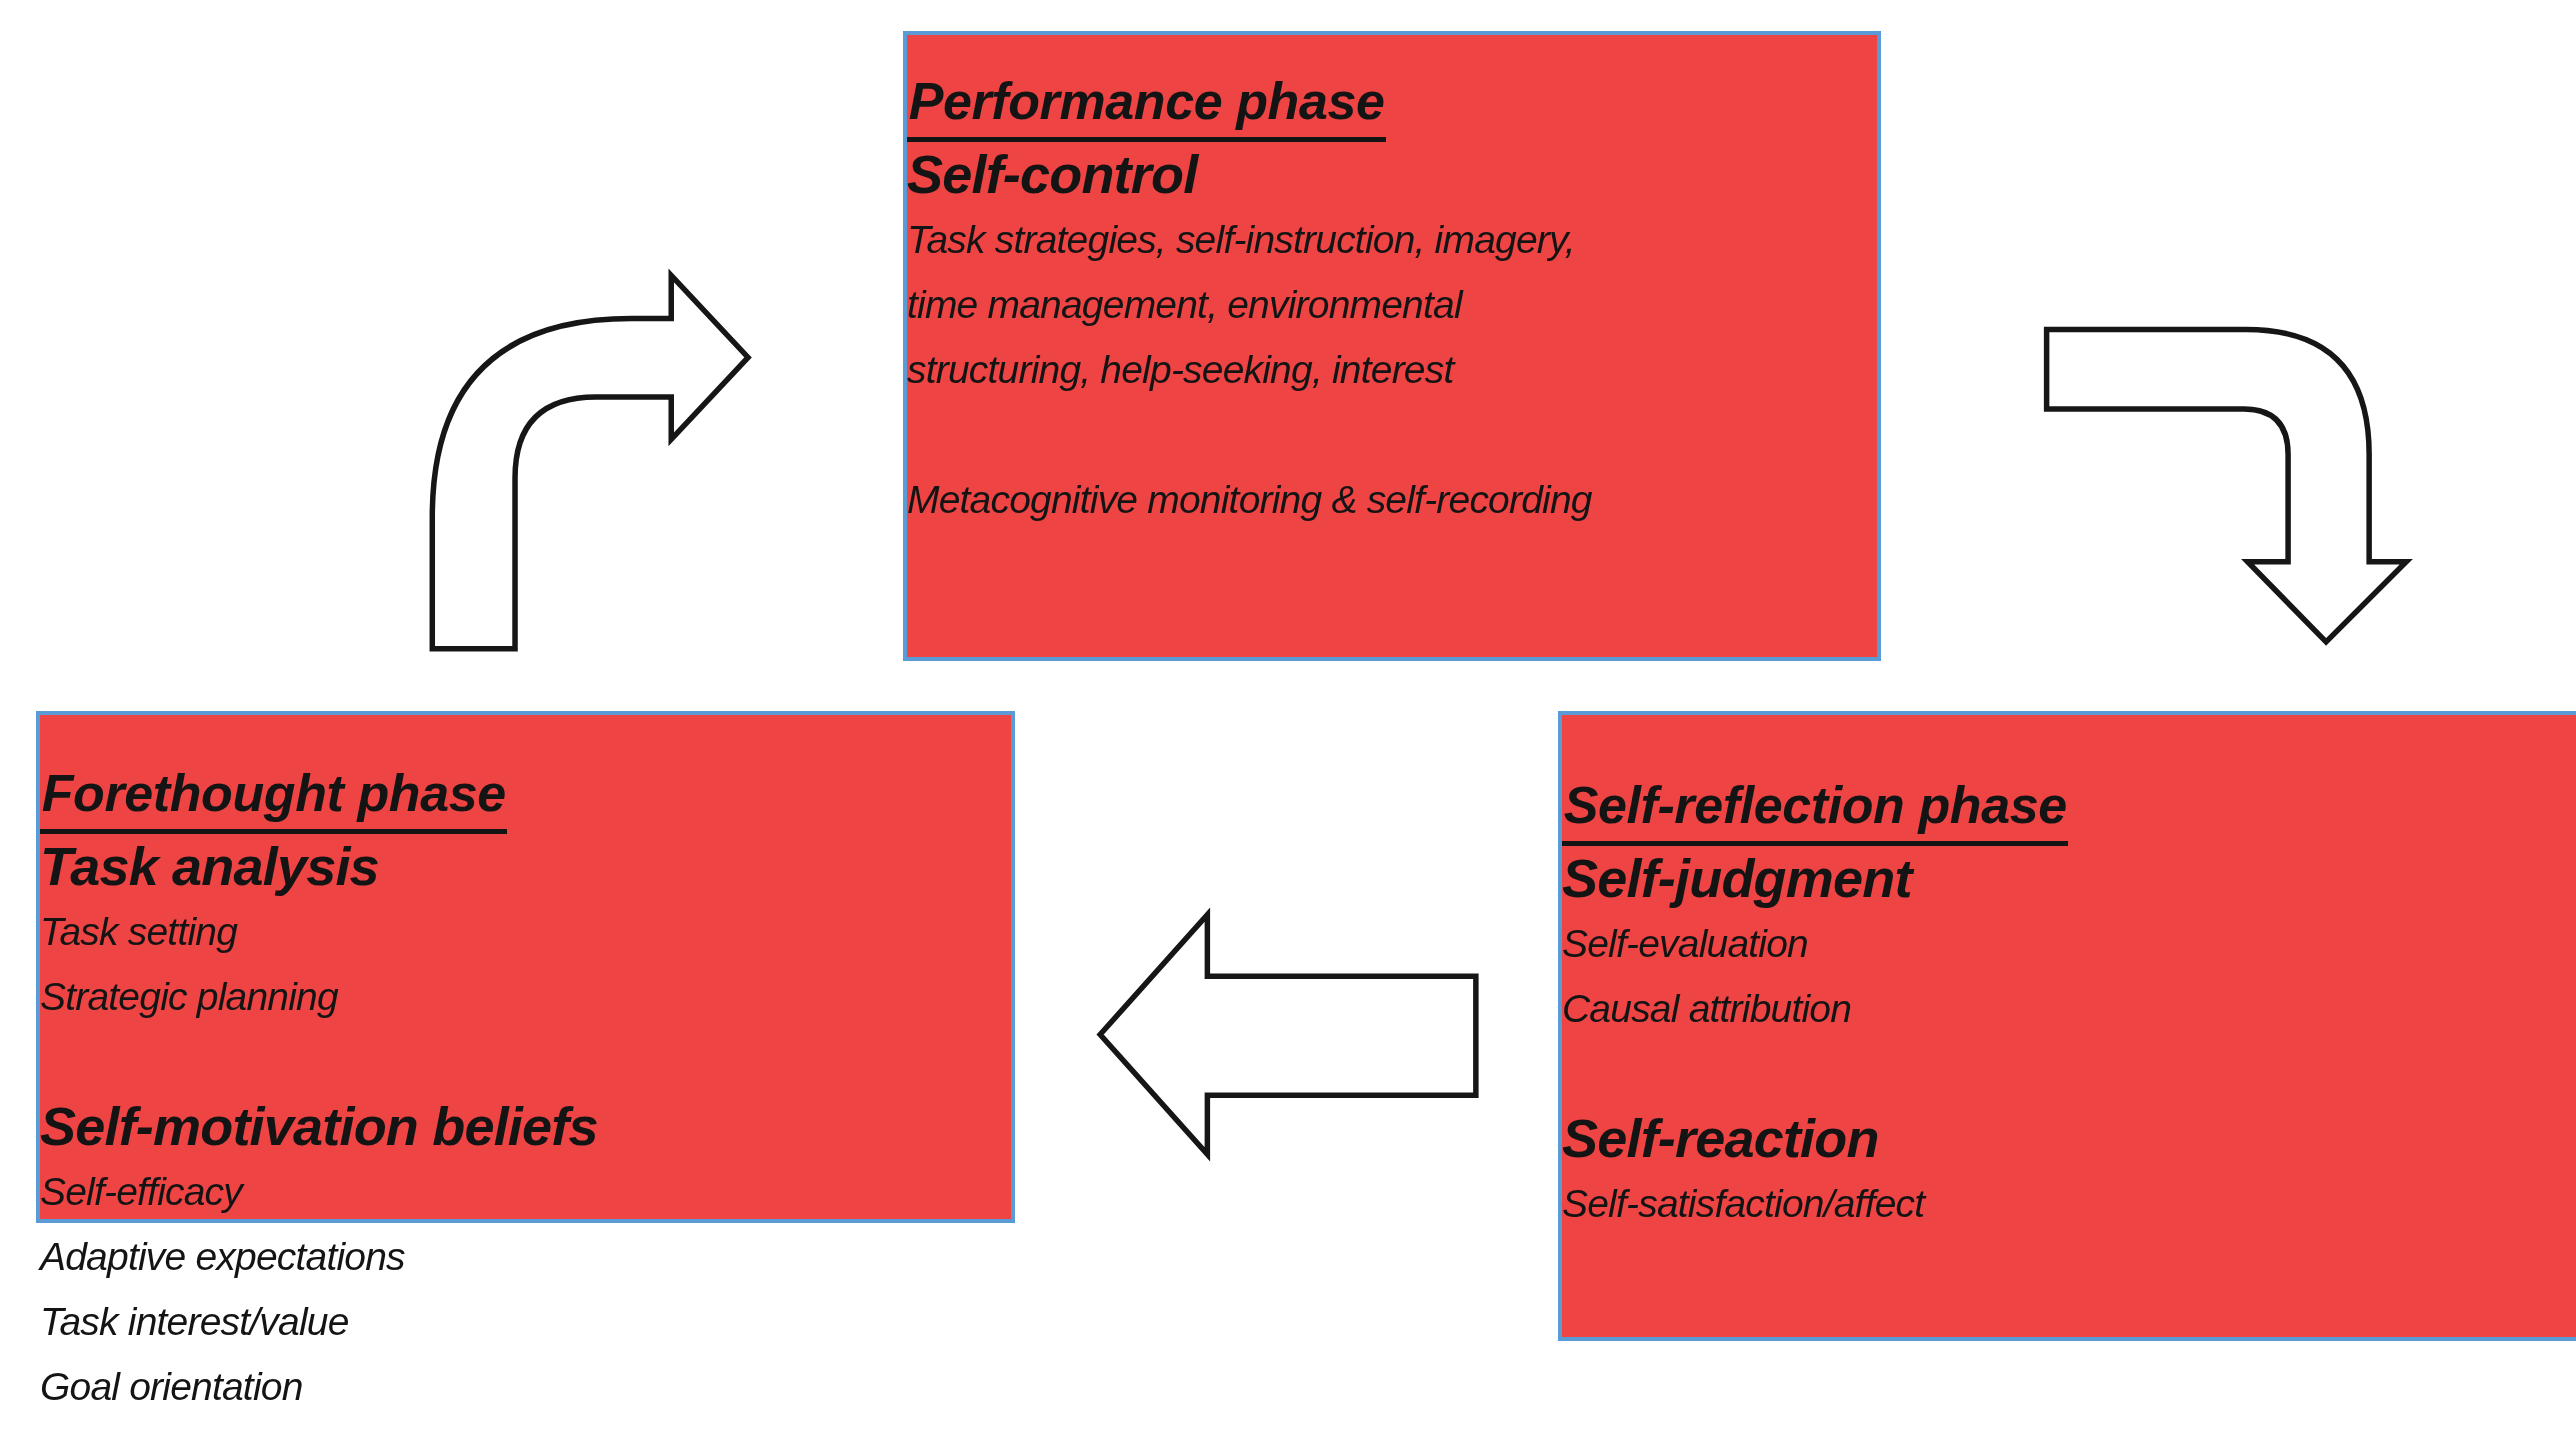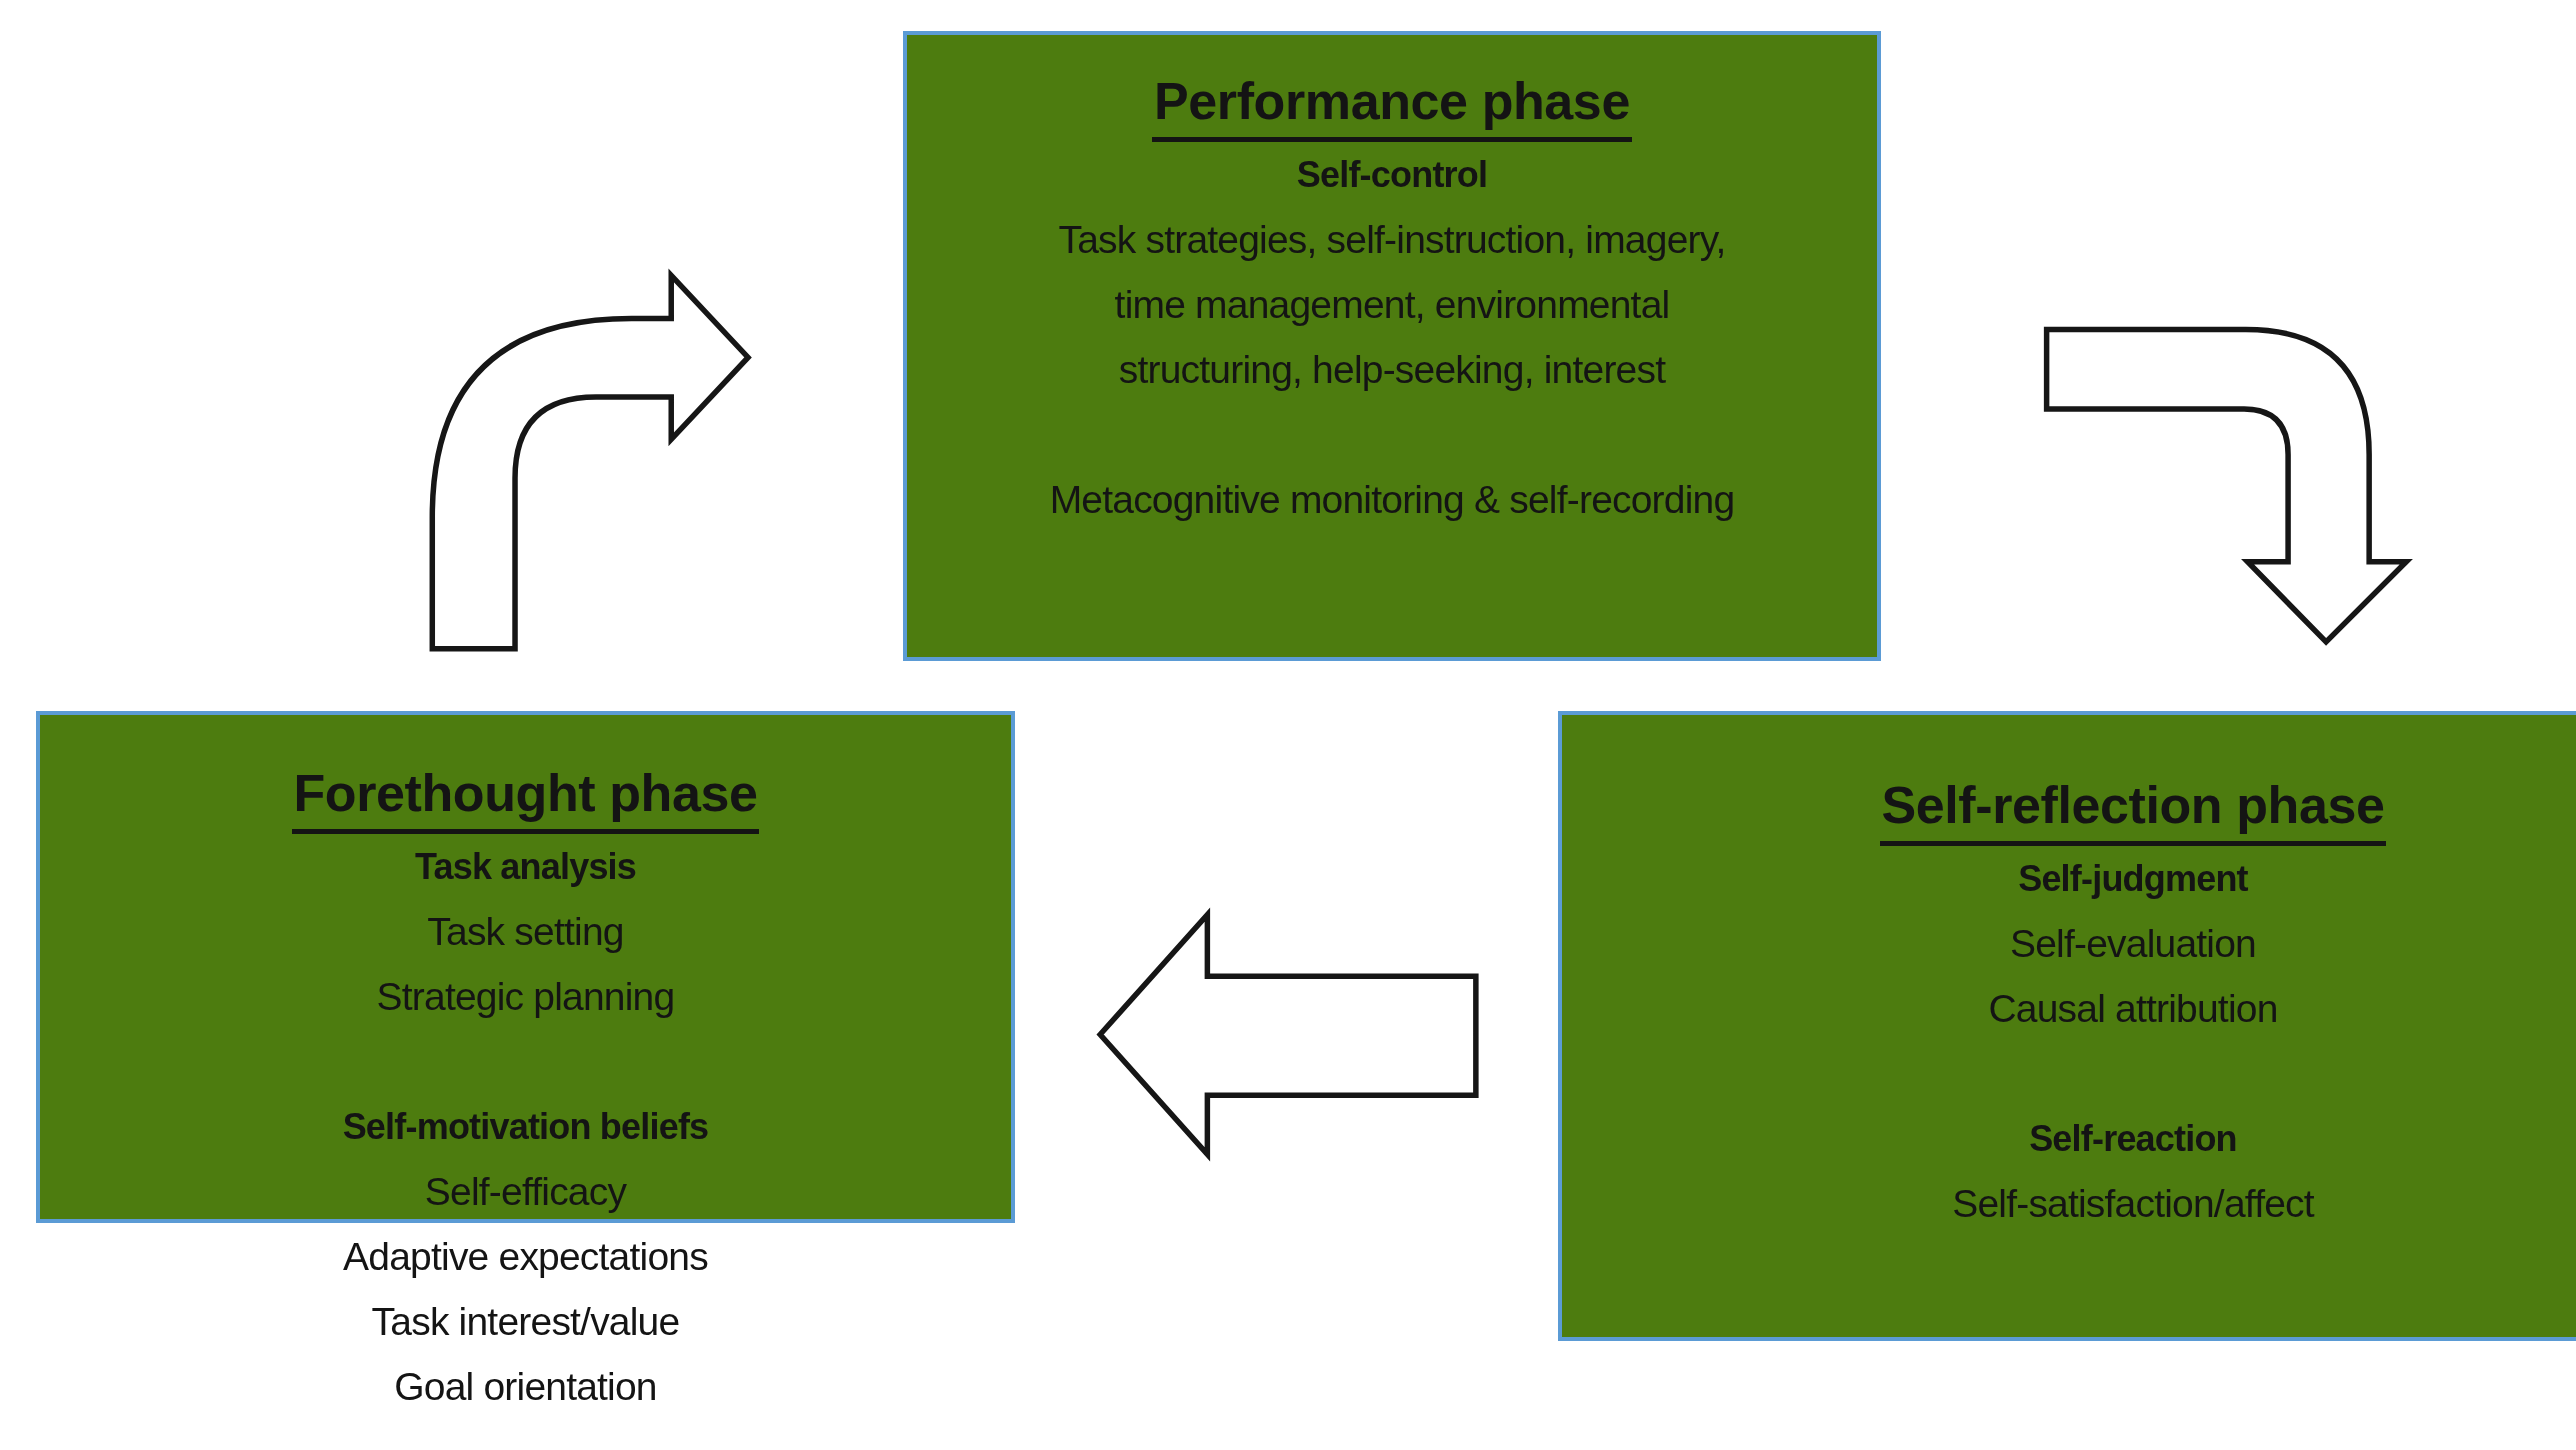--- a/index.html
+++ b/index.html
@@ -19,9 +19,9 @@
   .box {
     position: absolute;
     box-sizing: border-box;
-    background: #4d7c0f;
+    background: #ef4444;
     border: 4.2px solid var(--box-border, #5b9bd5);
-    text-align: center;
+    font-style: italic;
   }
   #box-performance {
     left: 903px; top: 31px;

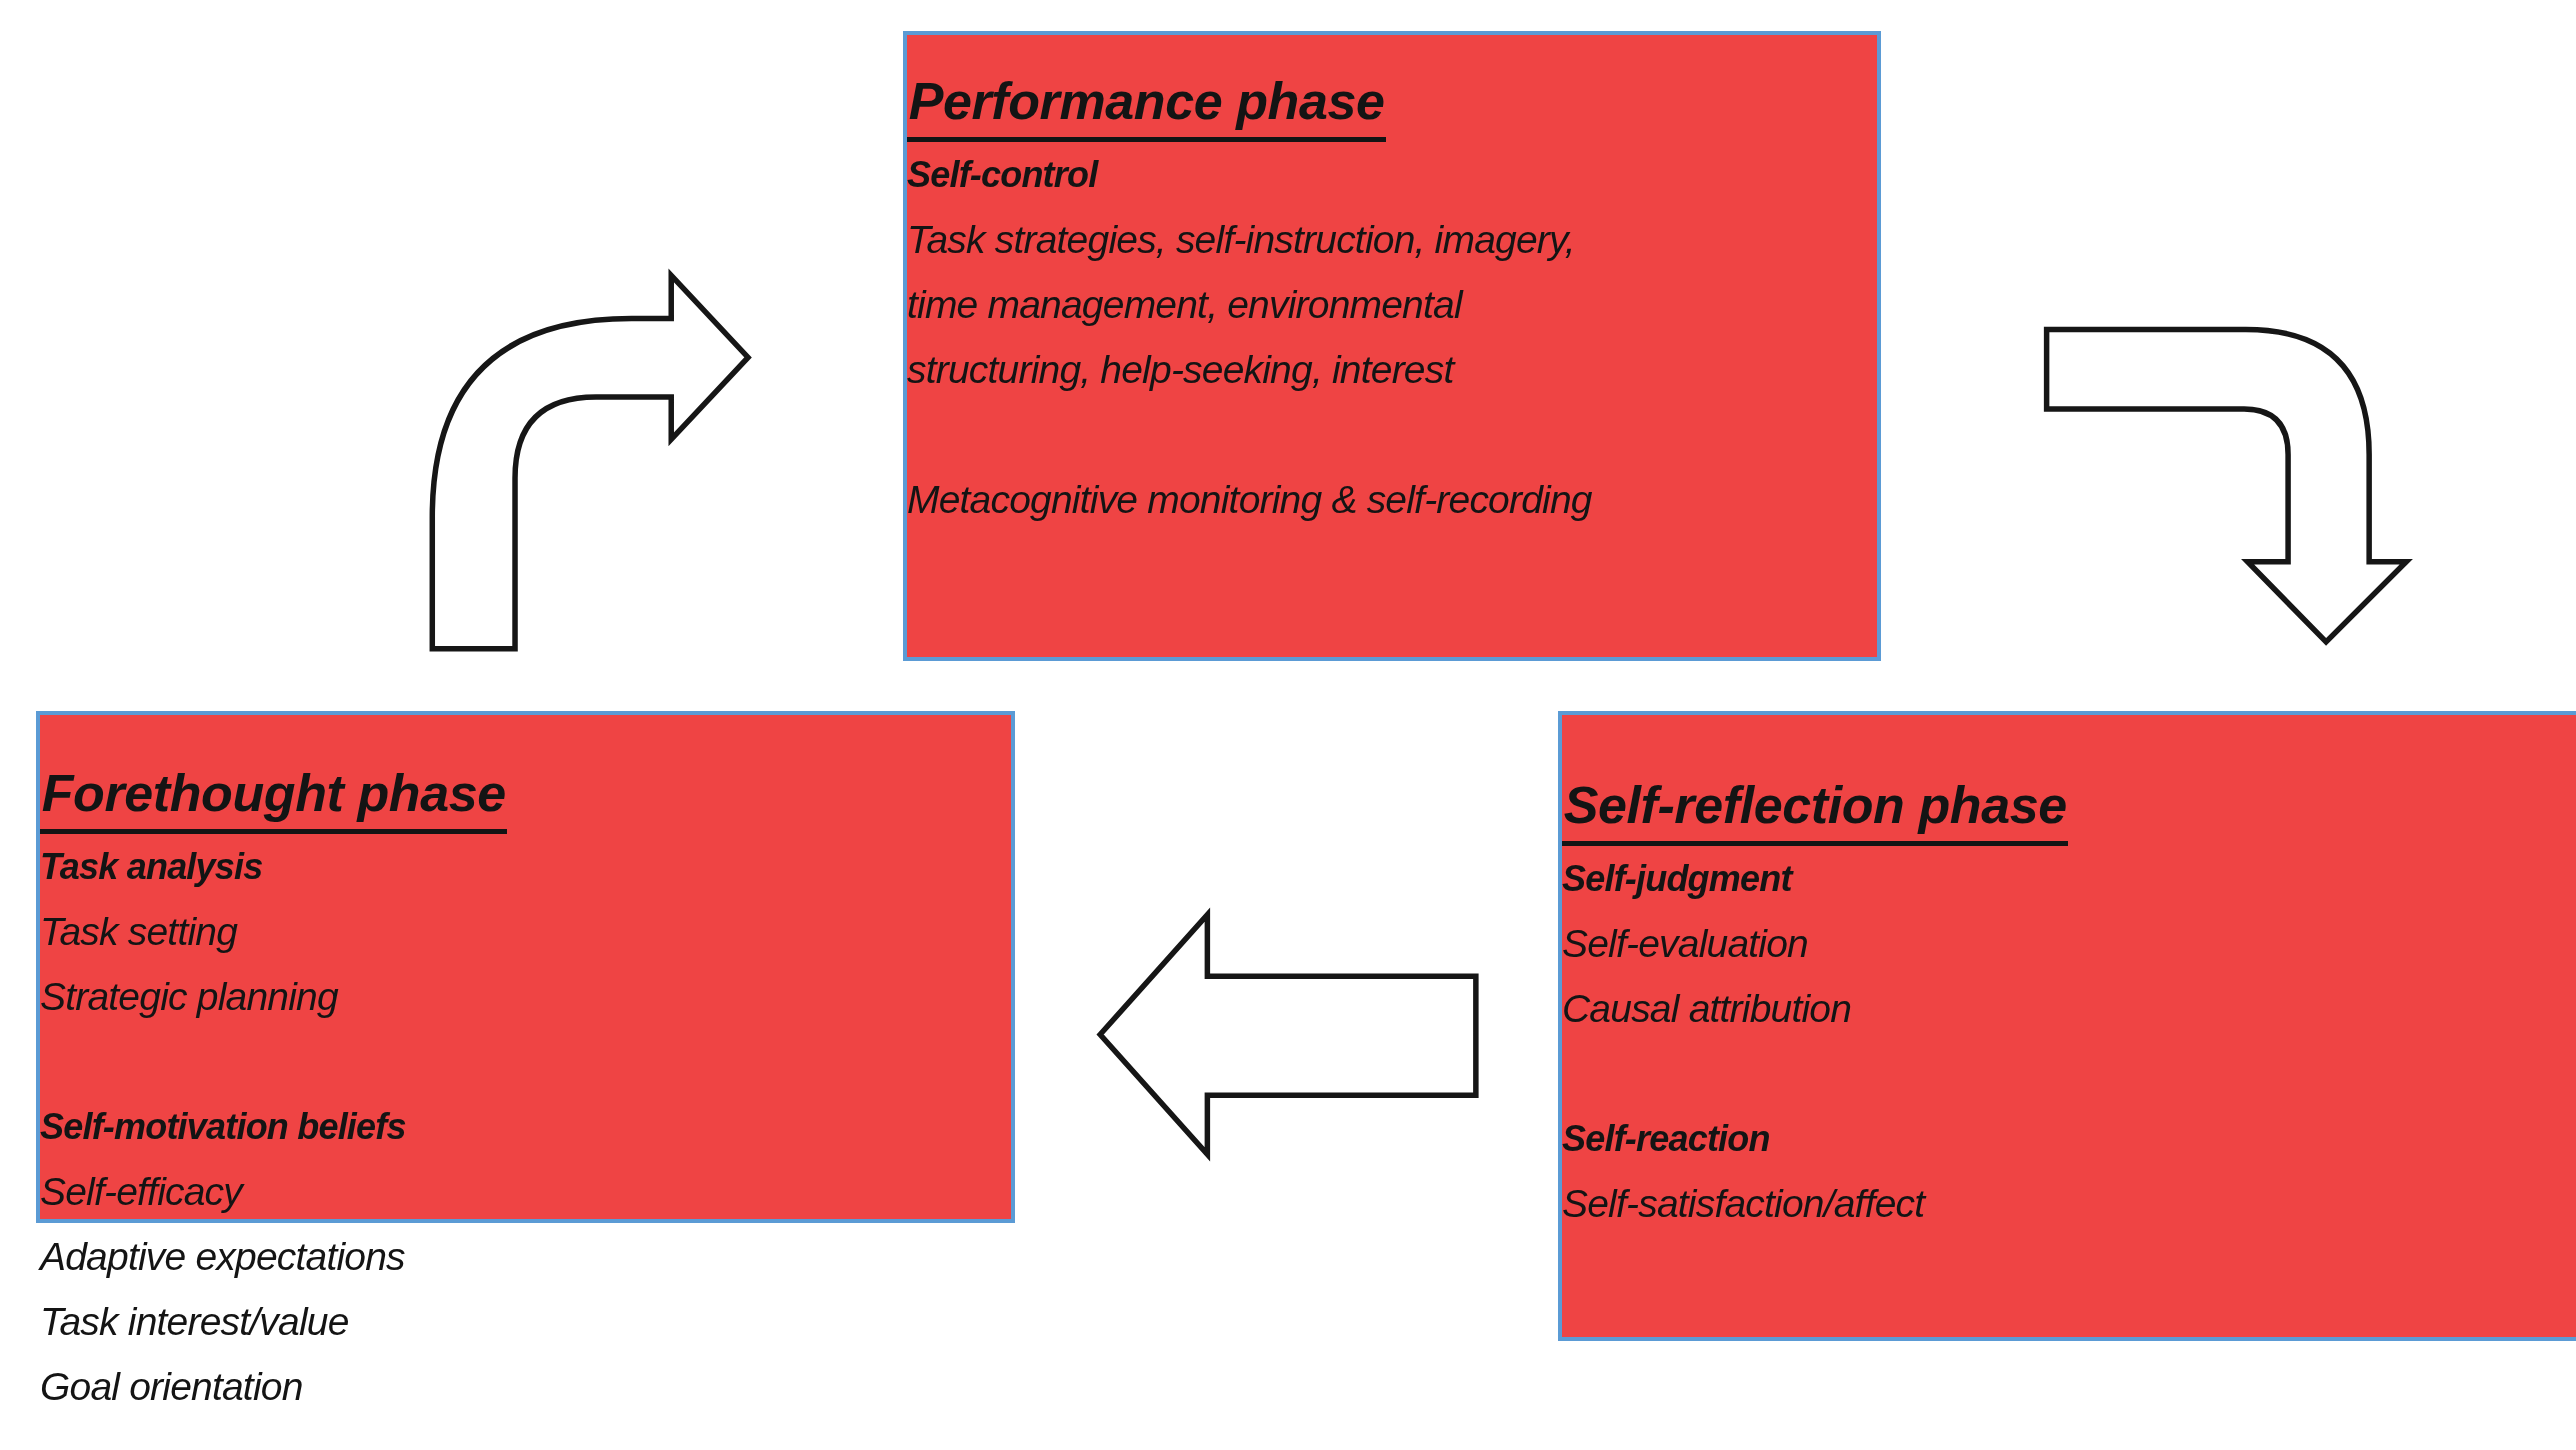--- a/index.html
+++ b/index.html
@@ -46,7 +46,7 @@
   }
   .sub-heading {
     line-height: 65px;
-    font-size: 36px;
+    font-size: 54px;
     font-weight: 700;
     letter-spacing: -0.8px;
     white-space: nowrap;

